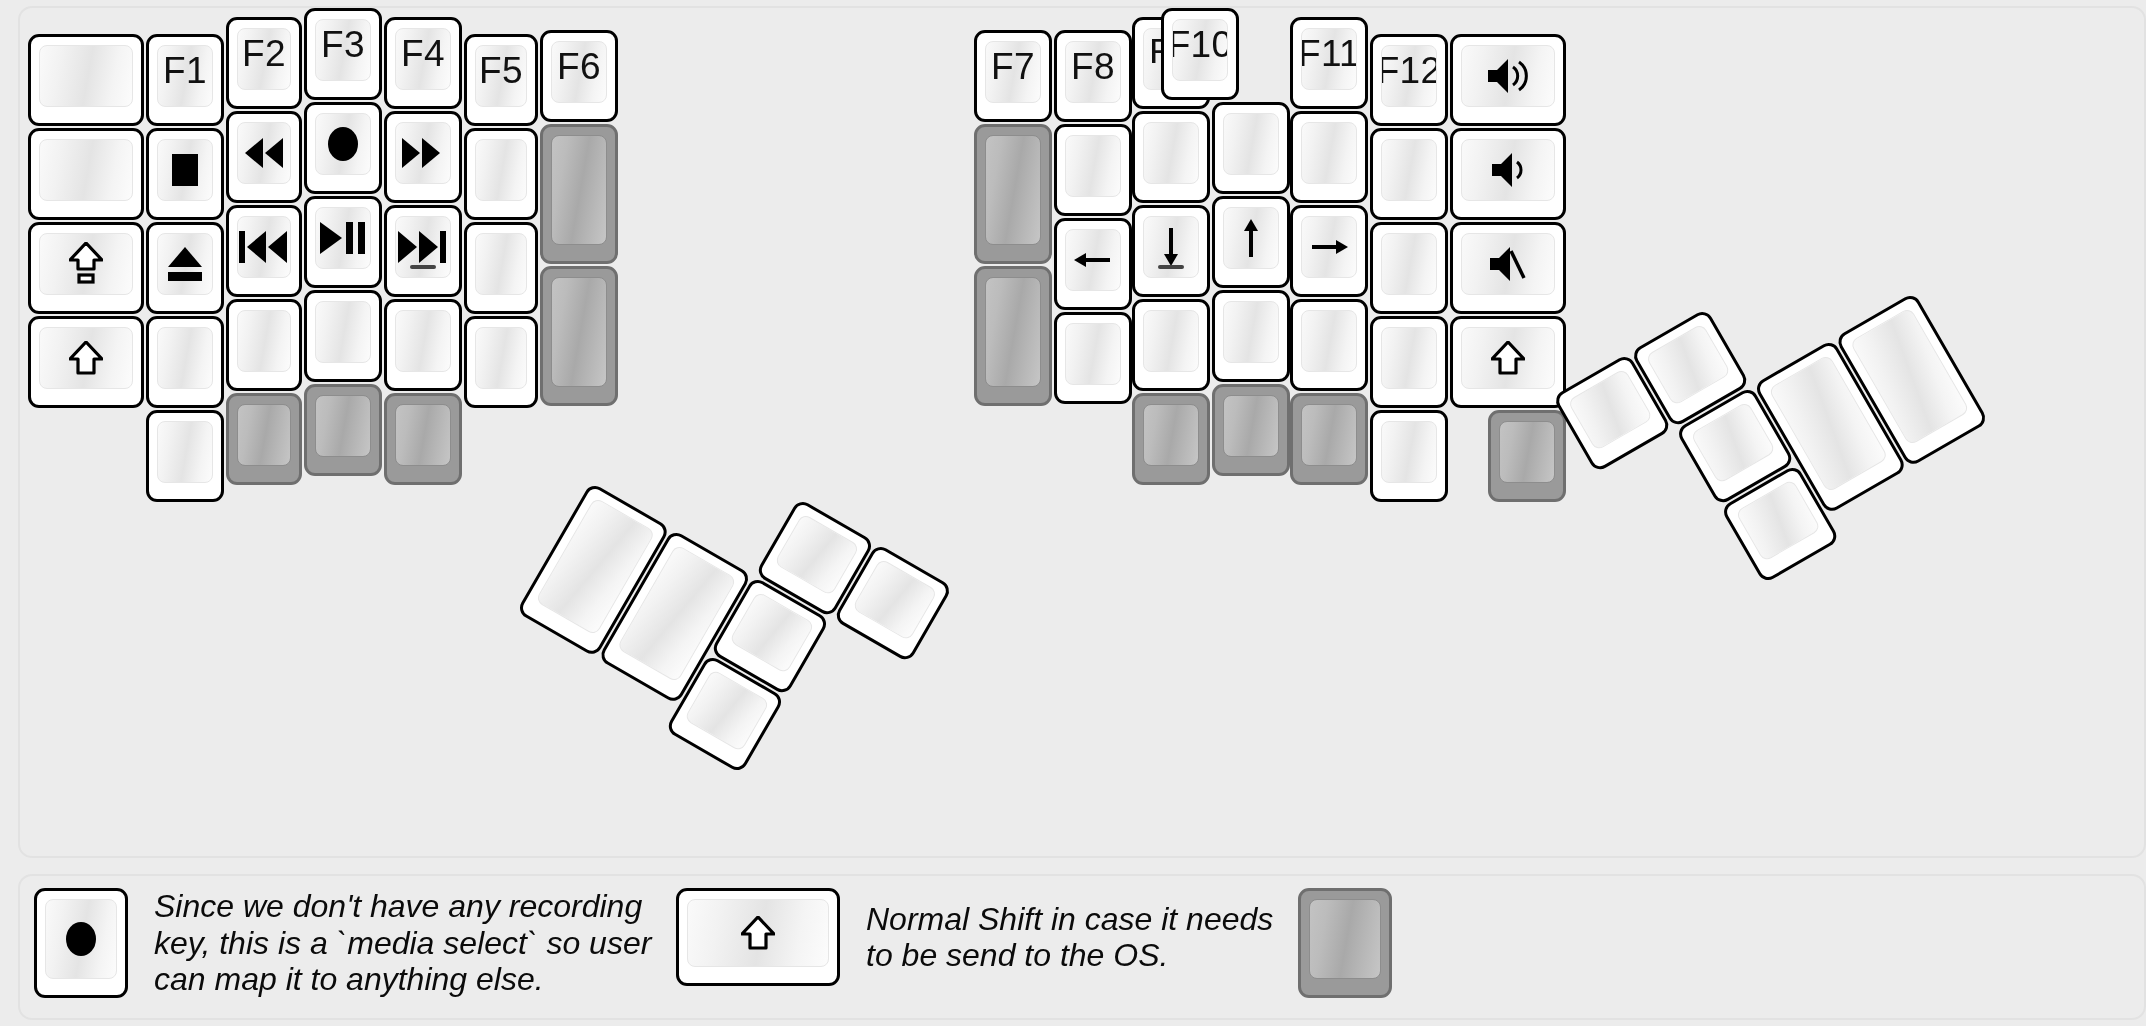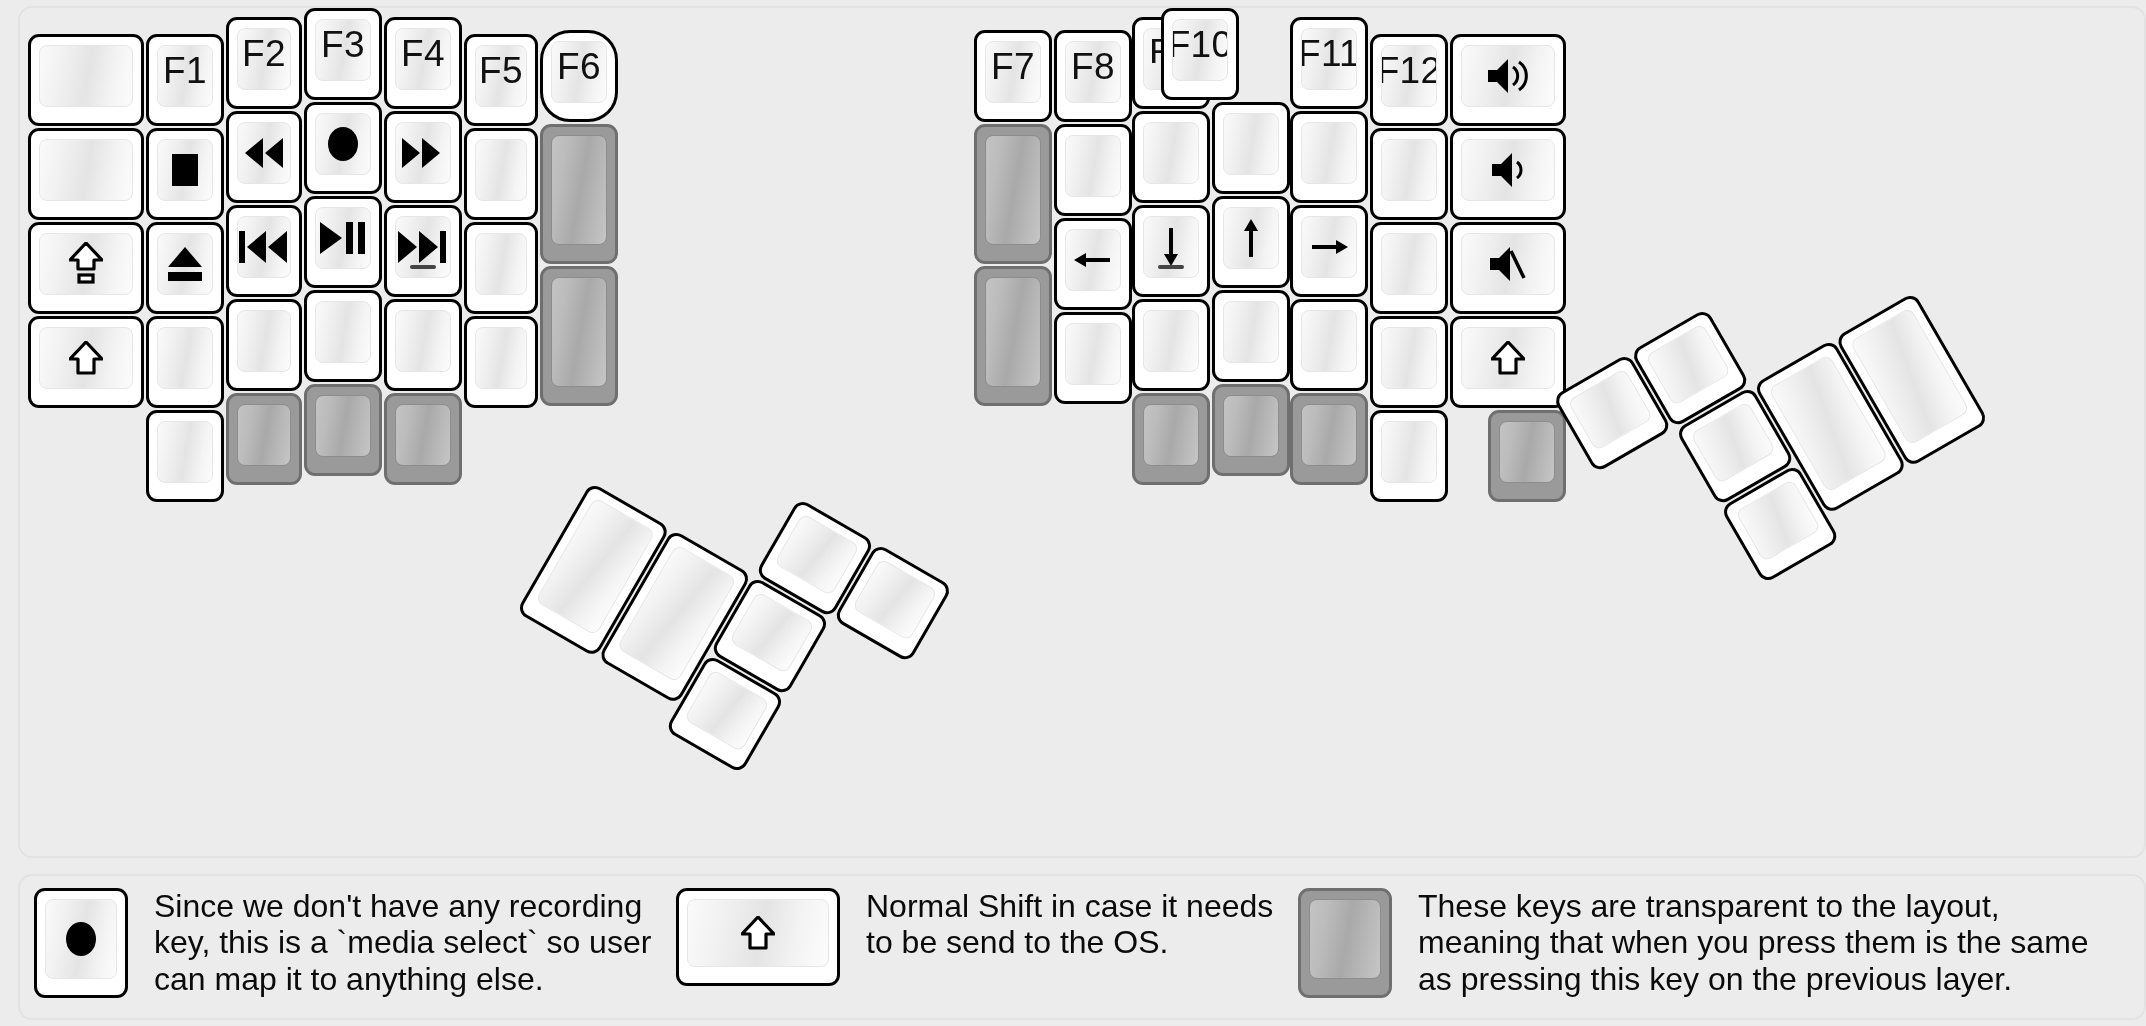--- a/index.html
+++ b/index.html
@@ -271,7 +271,7 @@
       <div class="key" style="left: 452px; top: 316px; width: 74px; height: 92px;">
         <div class="top"></div>
       </div>
-      <div class="key" style="left: 528px; top: 30px; width: 78px; height: 92px; border-radius: 30px;">
+      <div class="key" style="left: 528px; top: 30px; width: 78px; height: 92px;">
         <div class="top topalign">
           <span class="lbl">F6</span>
         </div>

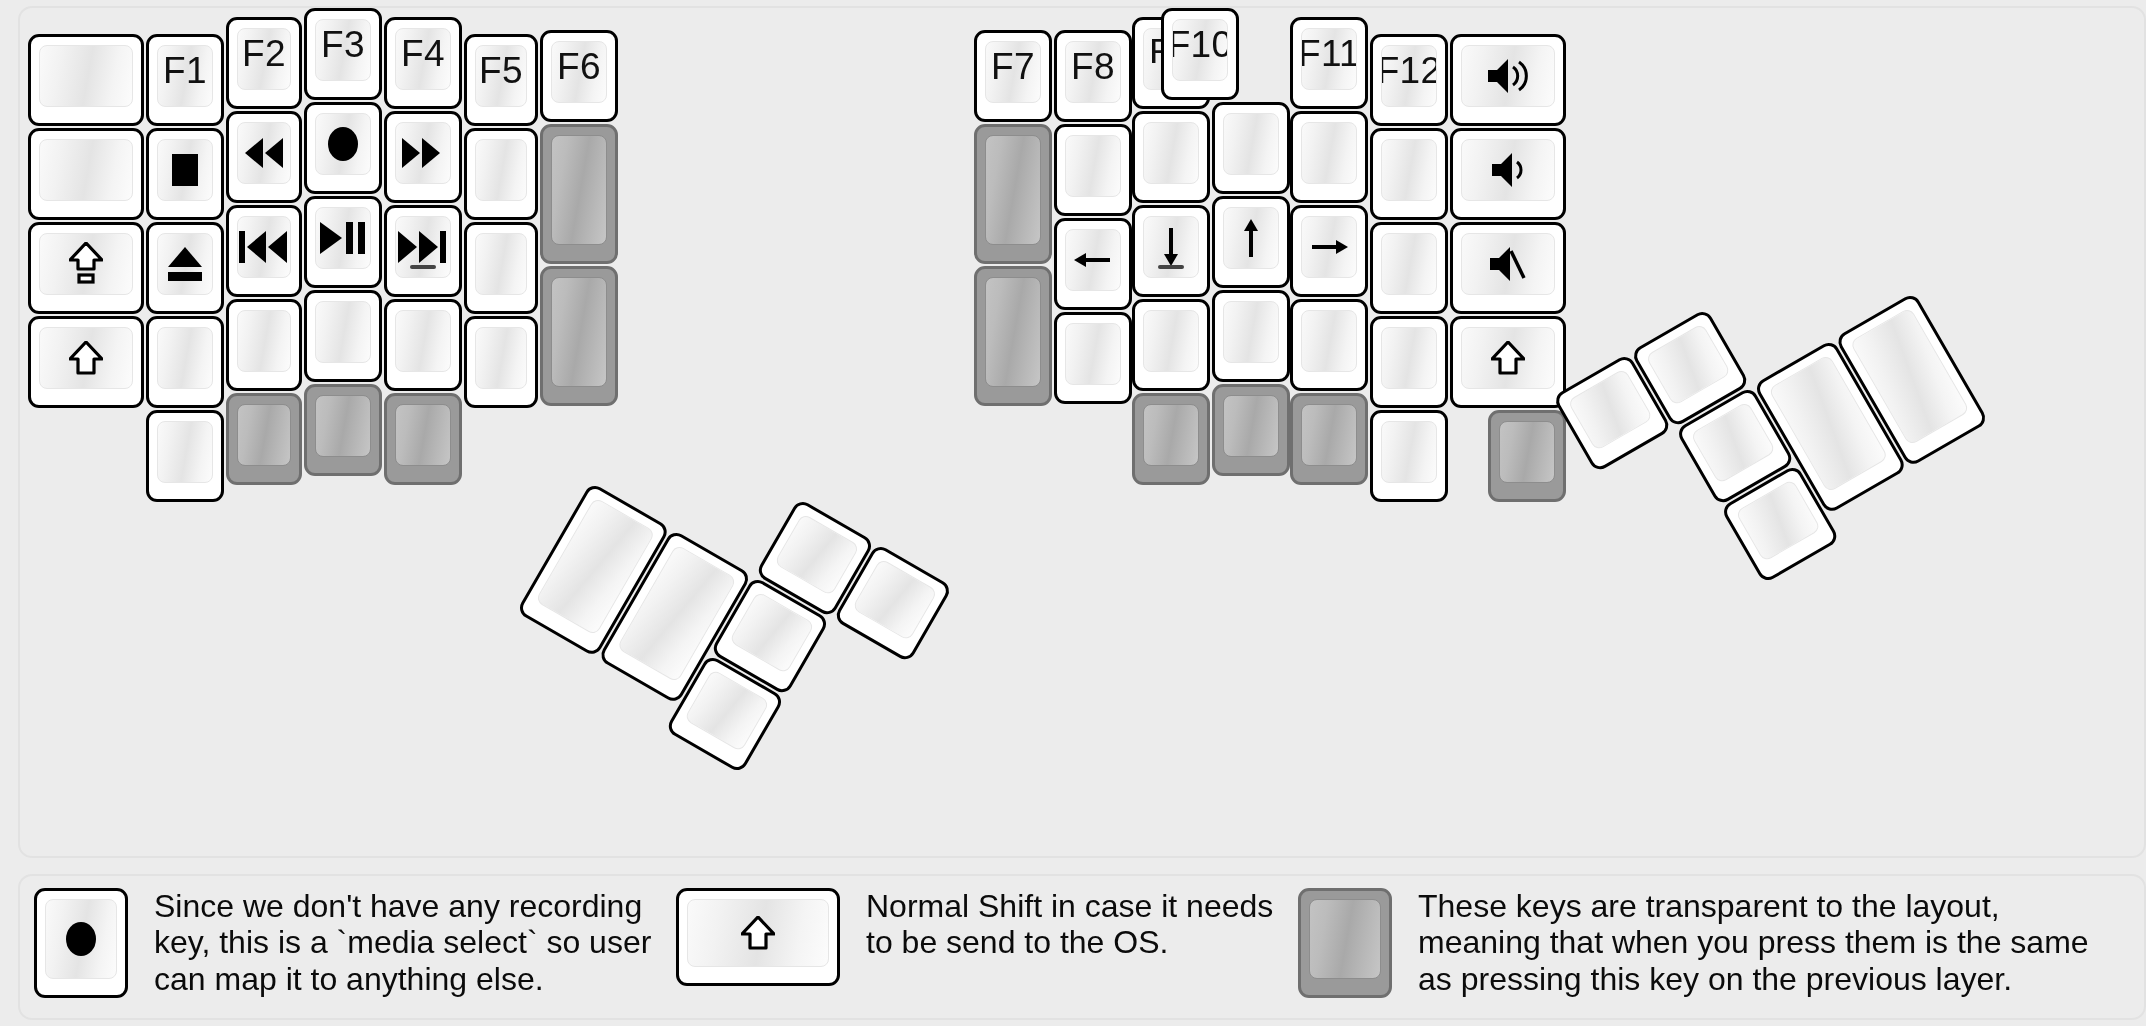--- a/index.html
+++ b/index.html
@@ -73,7 +73,7 @@
   }
 
   
-  .legend-item{position:absolute;display:flex;align-items:flex-start;}
+  .legend-item{position:absolute;display:flex;align-items:center;font-style:italic;}
   .legend-key{
     position:relative;box-sizing:border-box;
     border:3px solid #000;border-radius:11px;background:#fff;

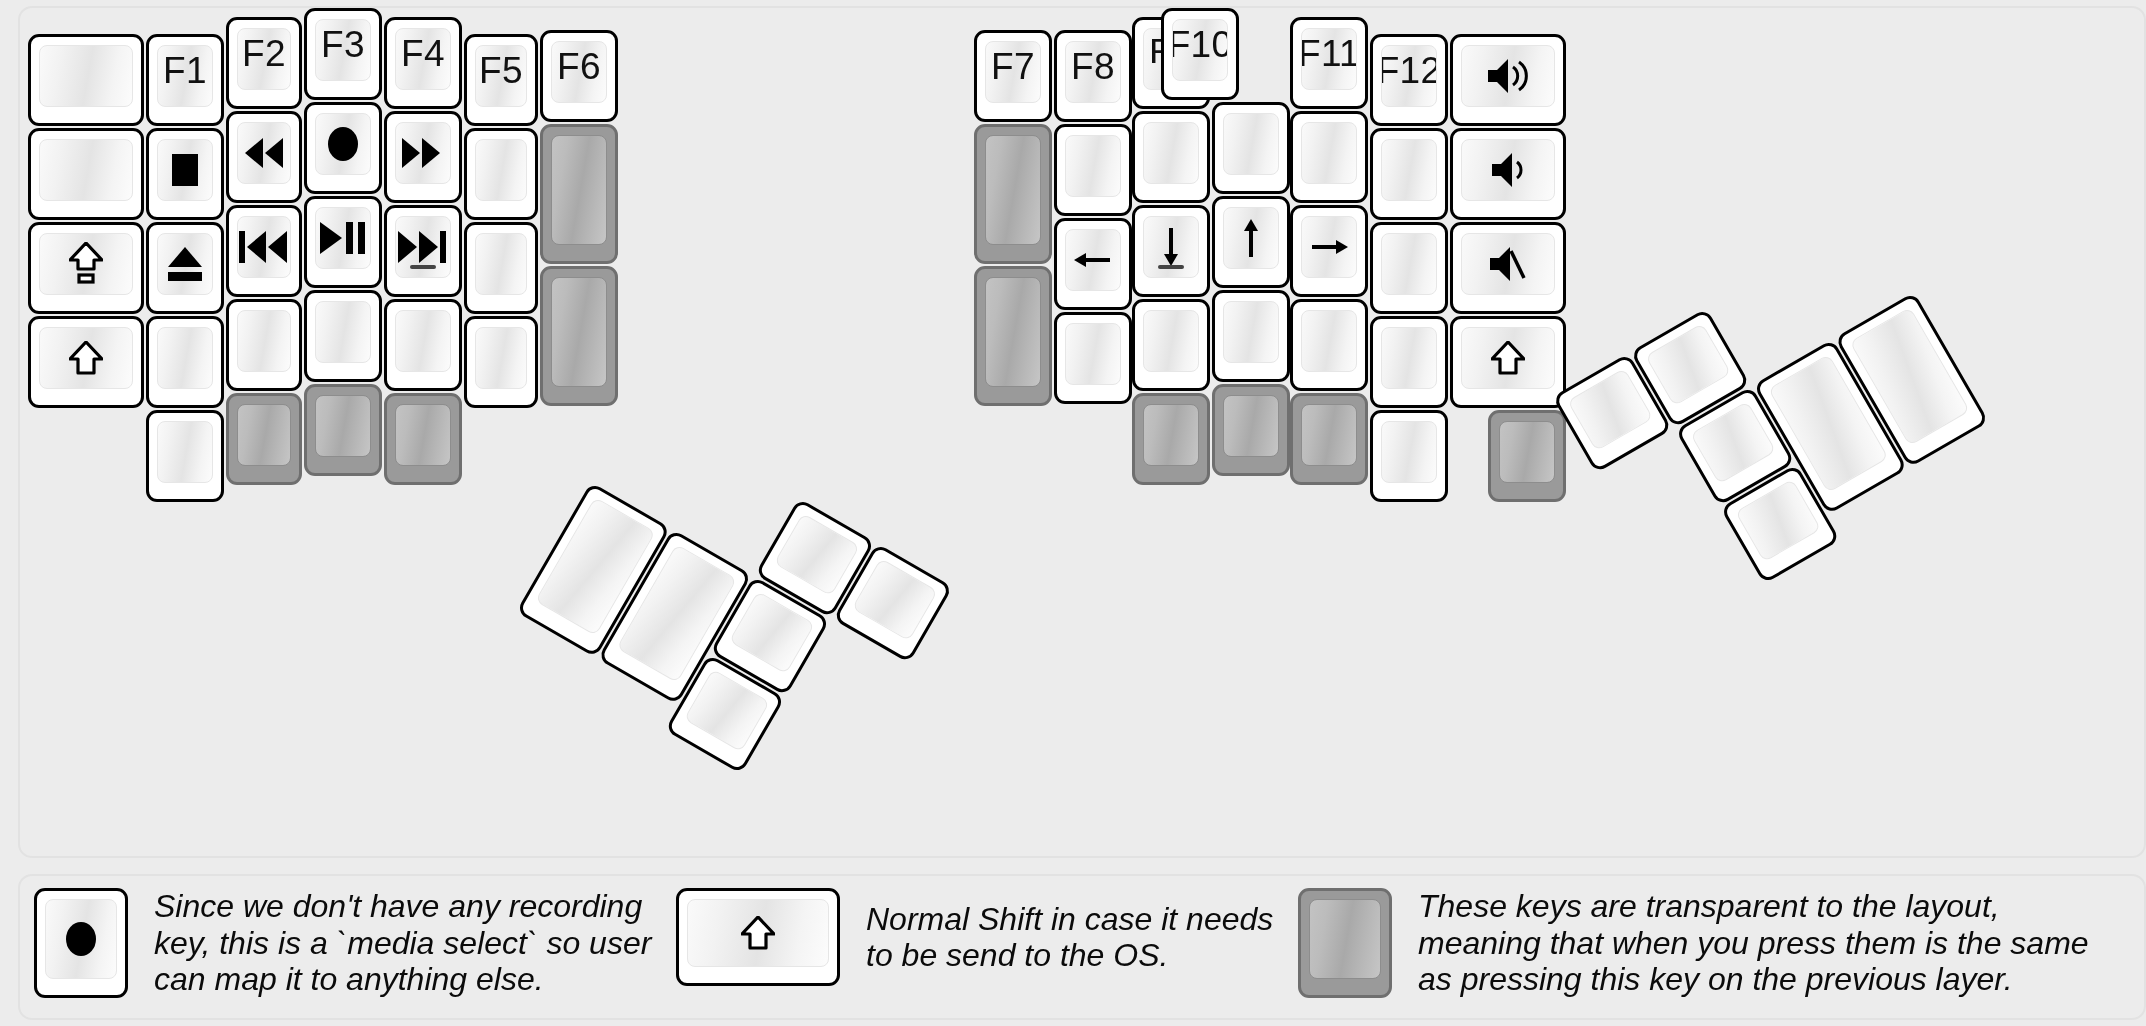--- a/index.html
+++ b/index.html
@@ -520,9 +520,6 @@
         <div class="legend-key trans" style="width: 94px; height: 110px;">
           <div class="top"></div>
         </div>
-        <div class="legend-text">These keys are transparent to the layout,
-meaning that when you press them is the same
-as pressing this key on the previous layer.</div>
       </div>
     </div>
 

